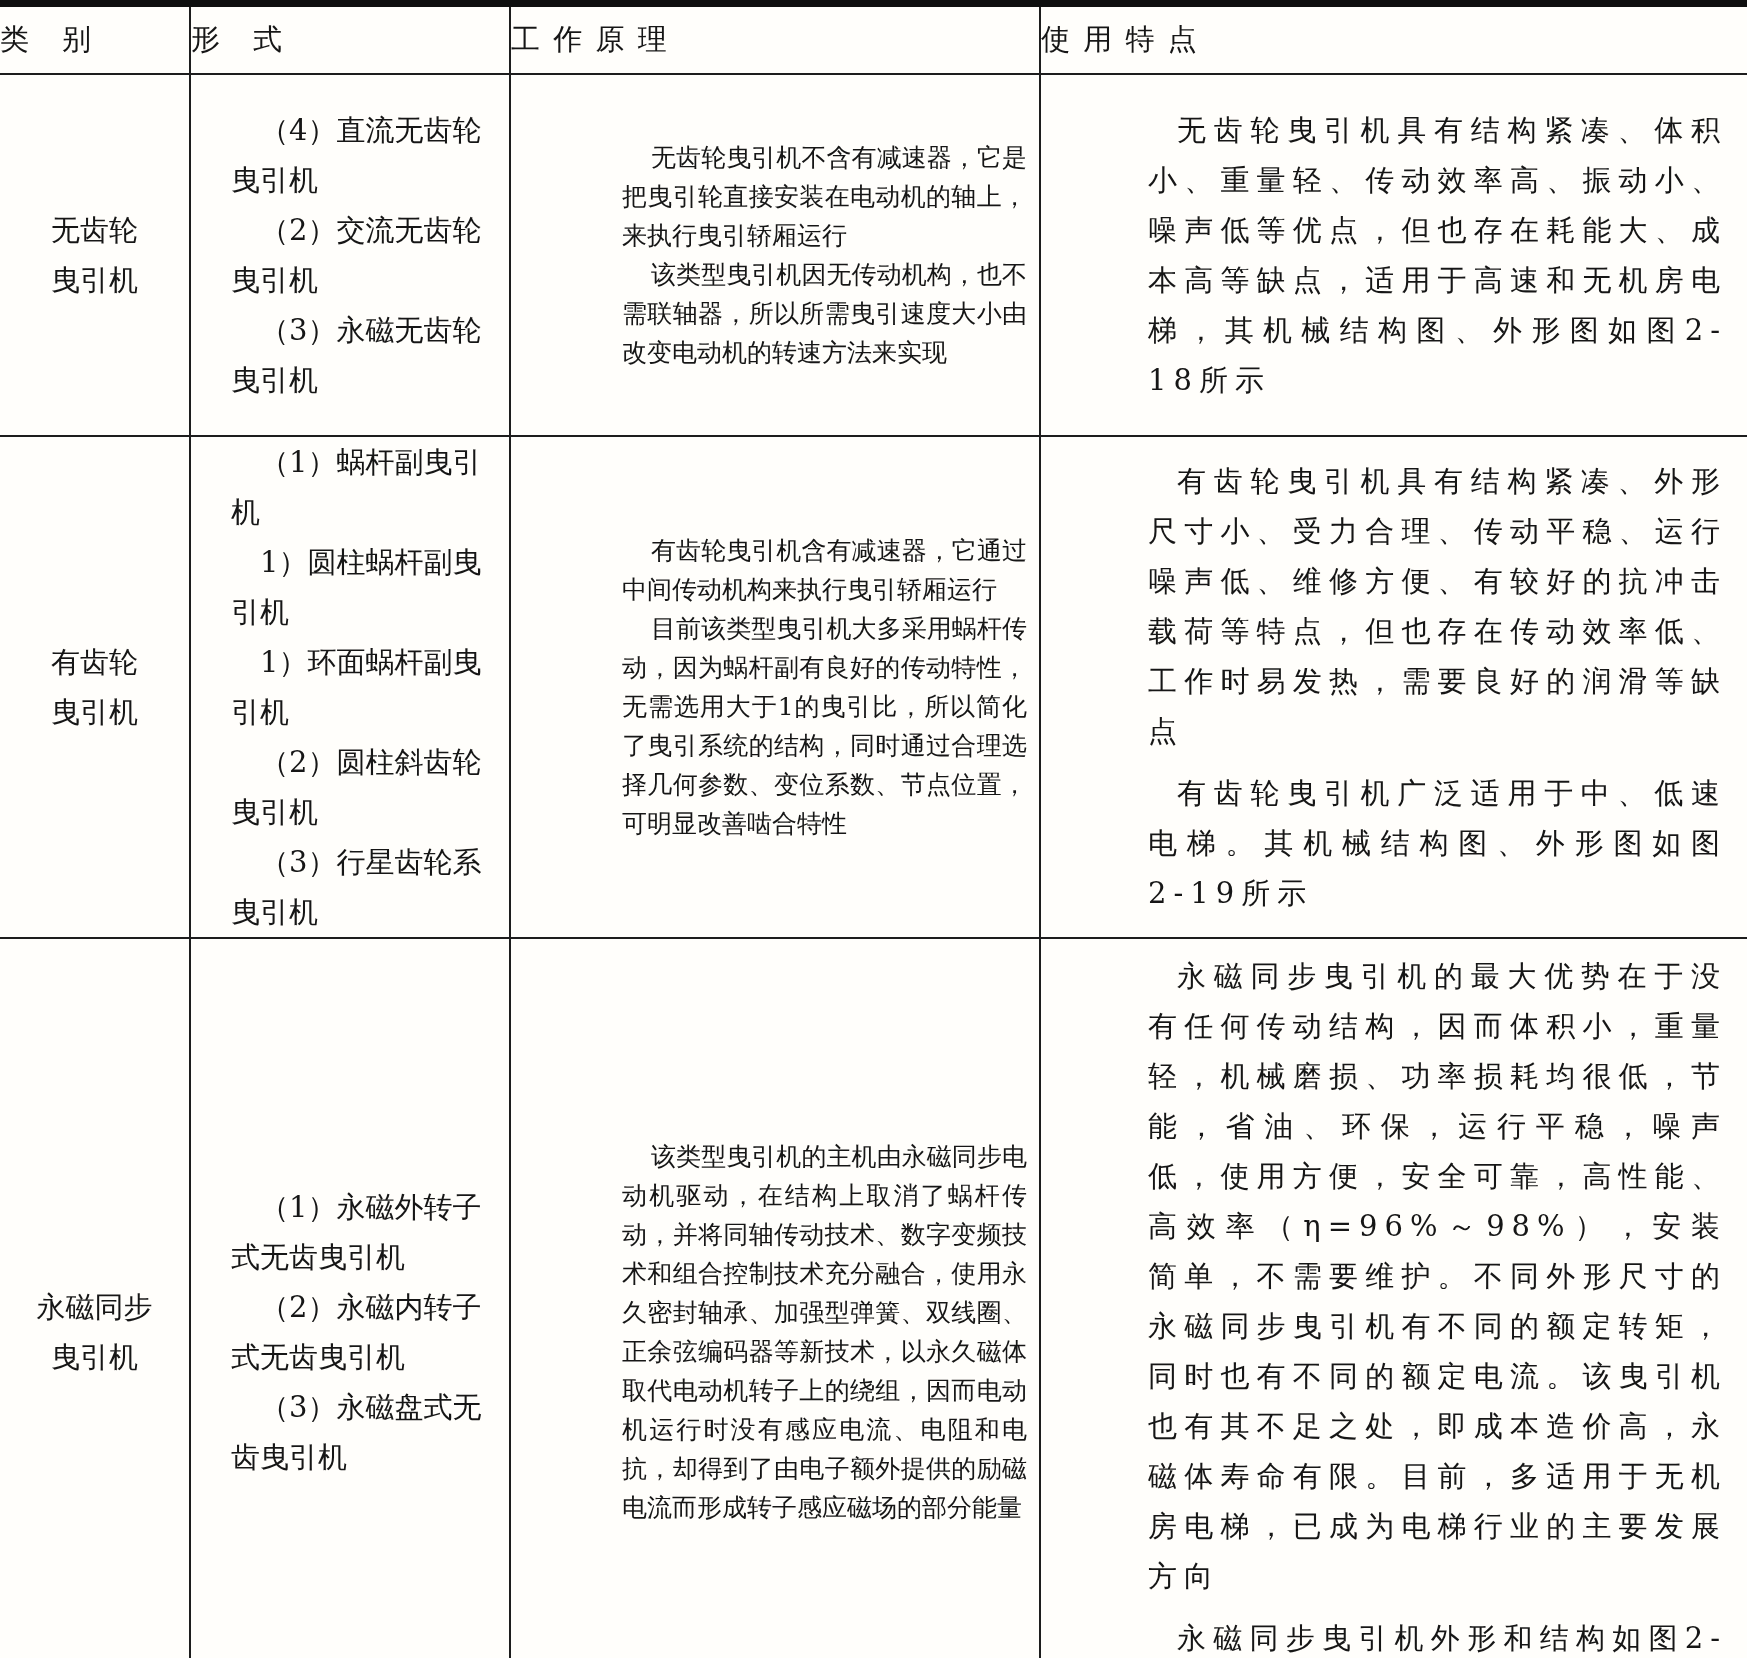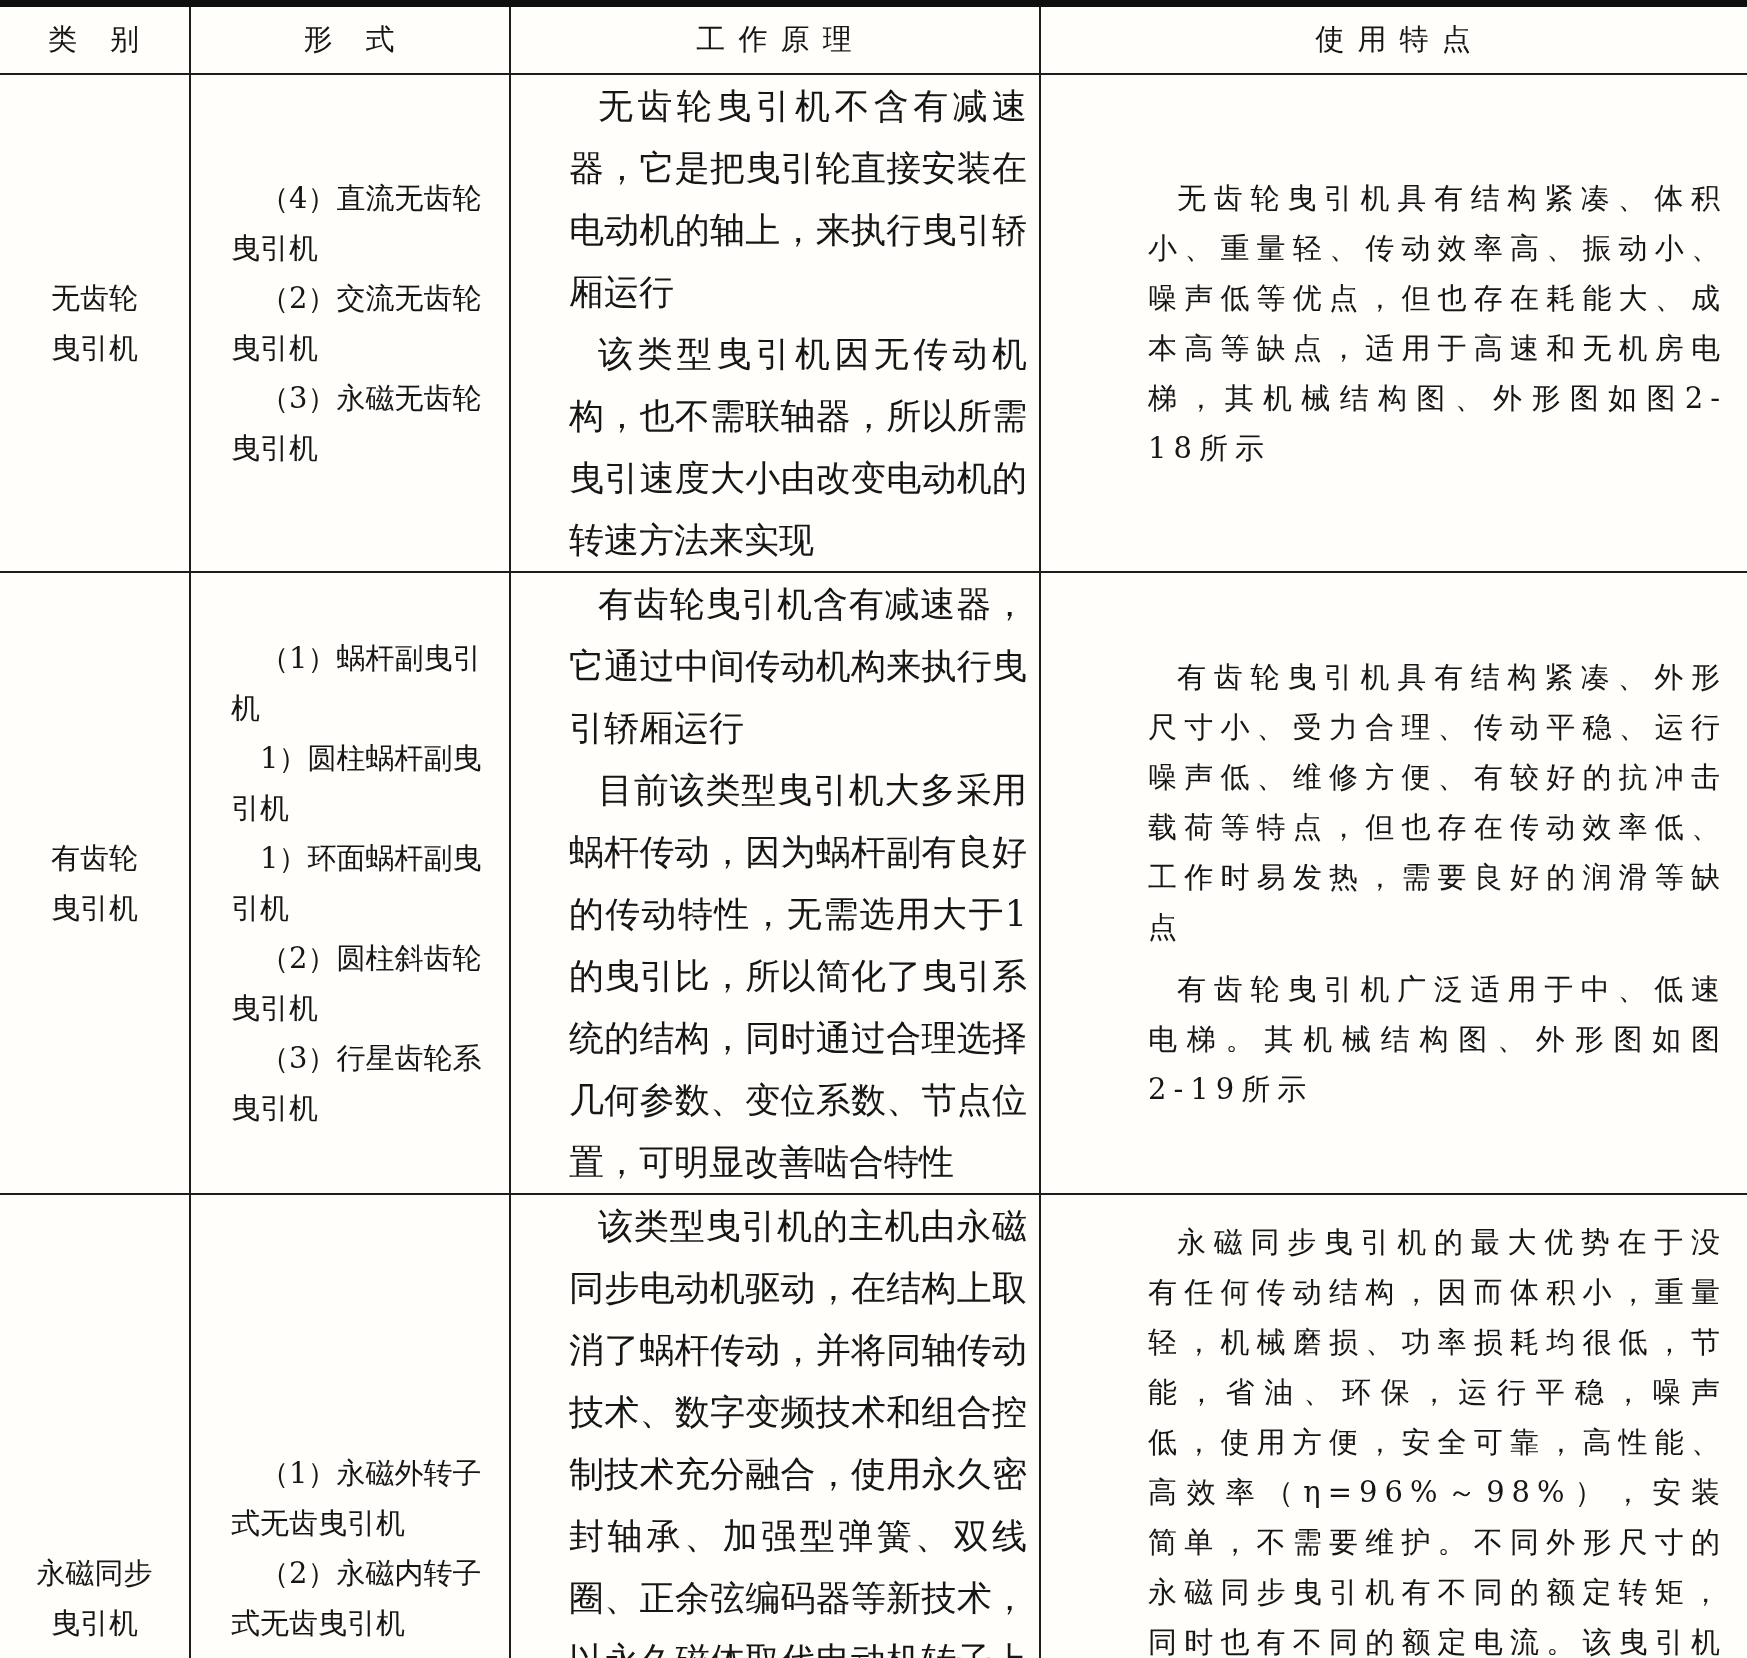--- a/index.html
+++ b/index.html
@@ -26,7 +26,7 @@
   tr.r1 { height: 362px; }
   tr.r2 { height: 478px; }
   tr.r3 { height: 723px; }
-  th { font-size: 29px; text-align: center; letter-spacing: 2px; }
+  th { font-size: 29px; text-align: left; letter-spacing: 2px; }
   td.cat {
     text-align: center;
     font-size: 29px;

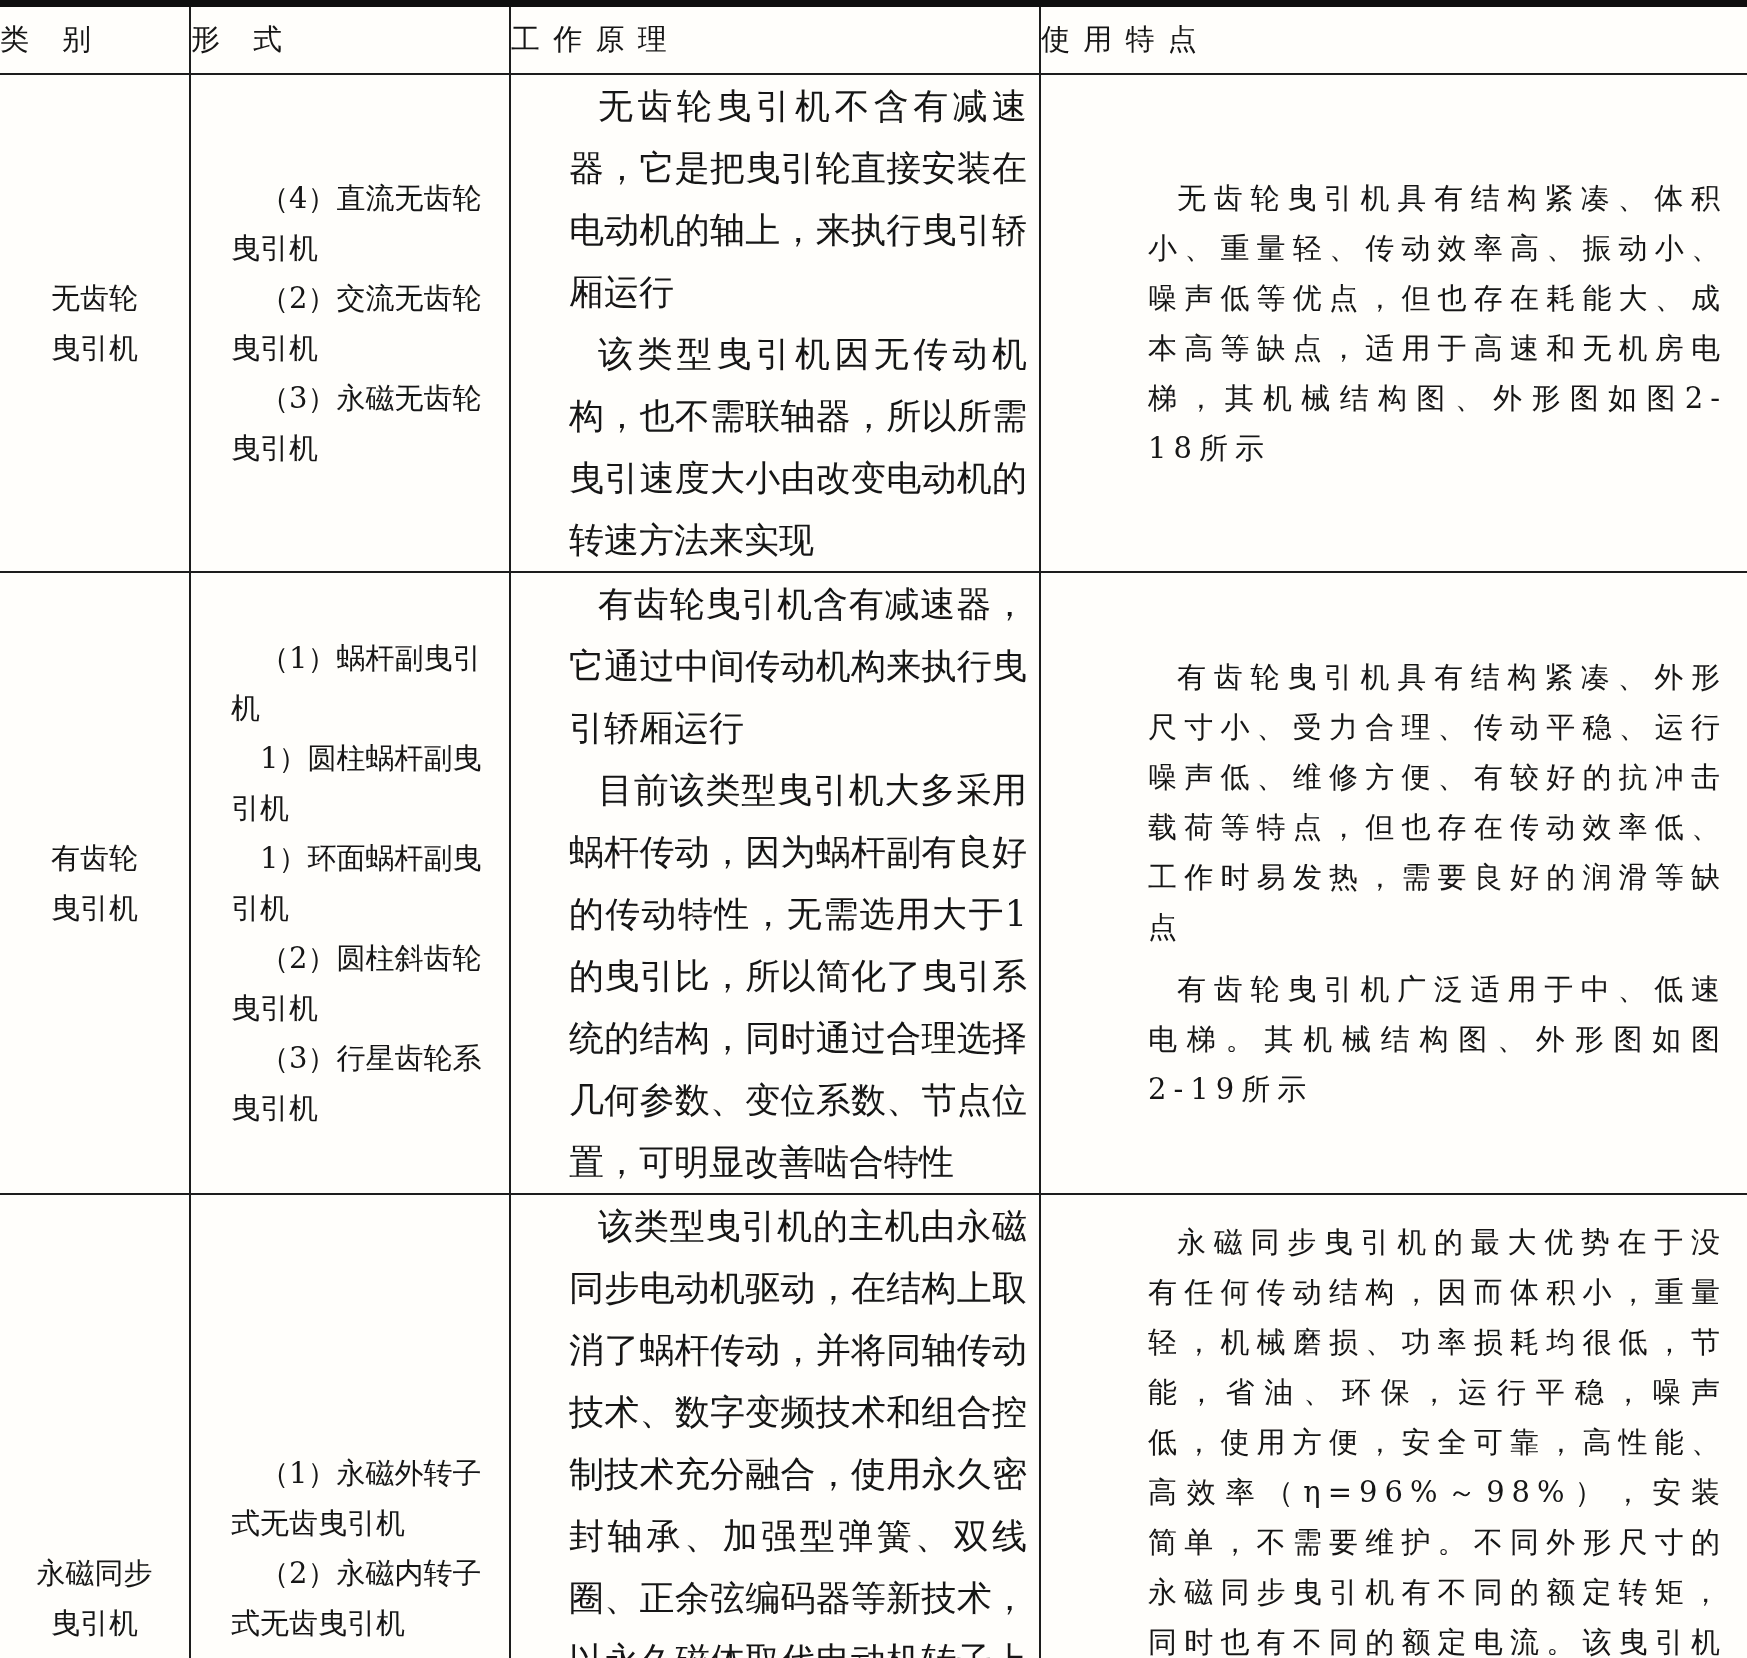--- a/index.html
+++ b/index.html
@@ -40,9 +40,9 @@
   }
   td.form p { margin: 0; text-indent: 29px; }
   td.principle {
-    font-size: 35px;
-    line-height: 62px;
-    padding: 0 12px 0 58px;
+    font-size: 25px;
+    line-height: 39px;
+    padding: 0 12px 0 111px;
     text-align: justify;
   }
   td.principle p { margin: 0; text-indent: 29px; }

